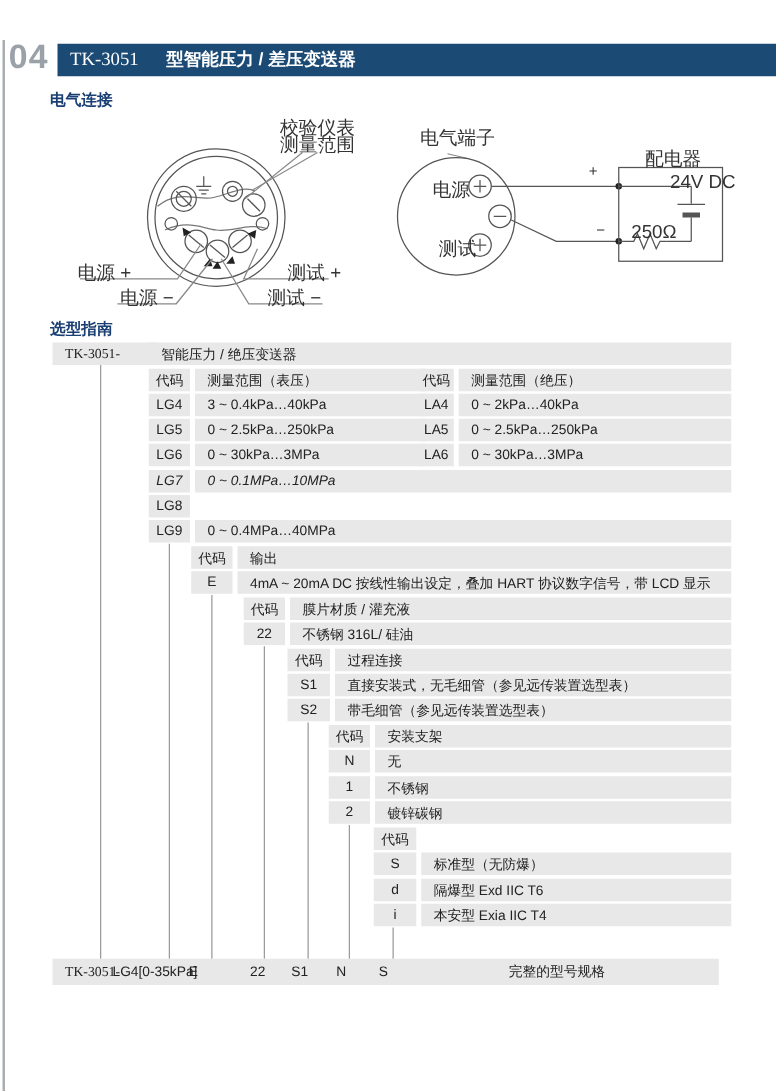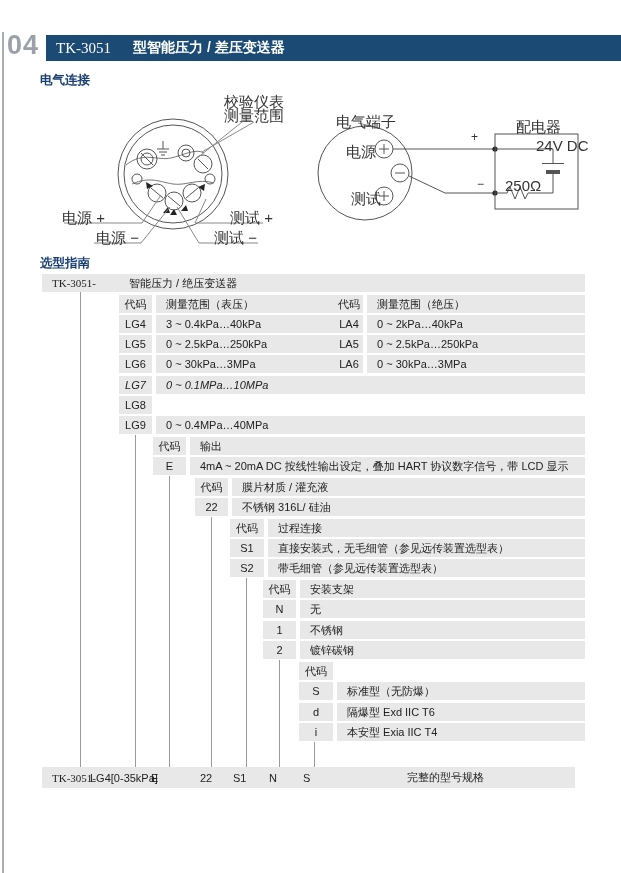--- a/index.html
+++ b/index.html
@@ -144,7 +144,7 @@
   <div class="dlabel" style="left:230px;top:177px;">测试 +</div>
   <div class="dlabel" style="left:214px;top:197px;">测试 −</div>
 
-  <div class="dlabel" style="left:336px;top:81px;">电气端子</div>
+  <div class="dlabel" style="left:336px;top:69px;">电气端子</div>
   <div class="dlabel" style="left:346px;top:111px;">电源</div>
   <div class="dlabel" style="left:351px;top:158px;">测试</div>
   <div class="dlabel" style="left:516px;top:86px;text-align:center;">配电器</div>

